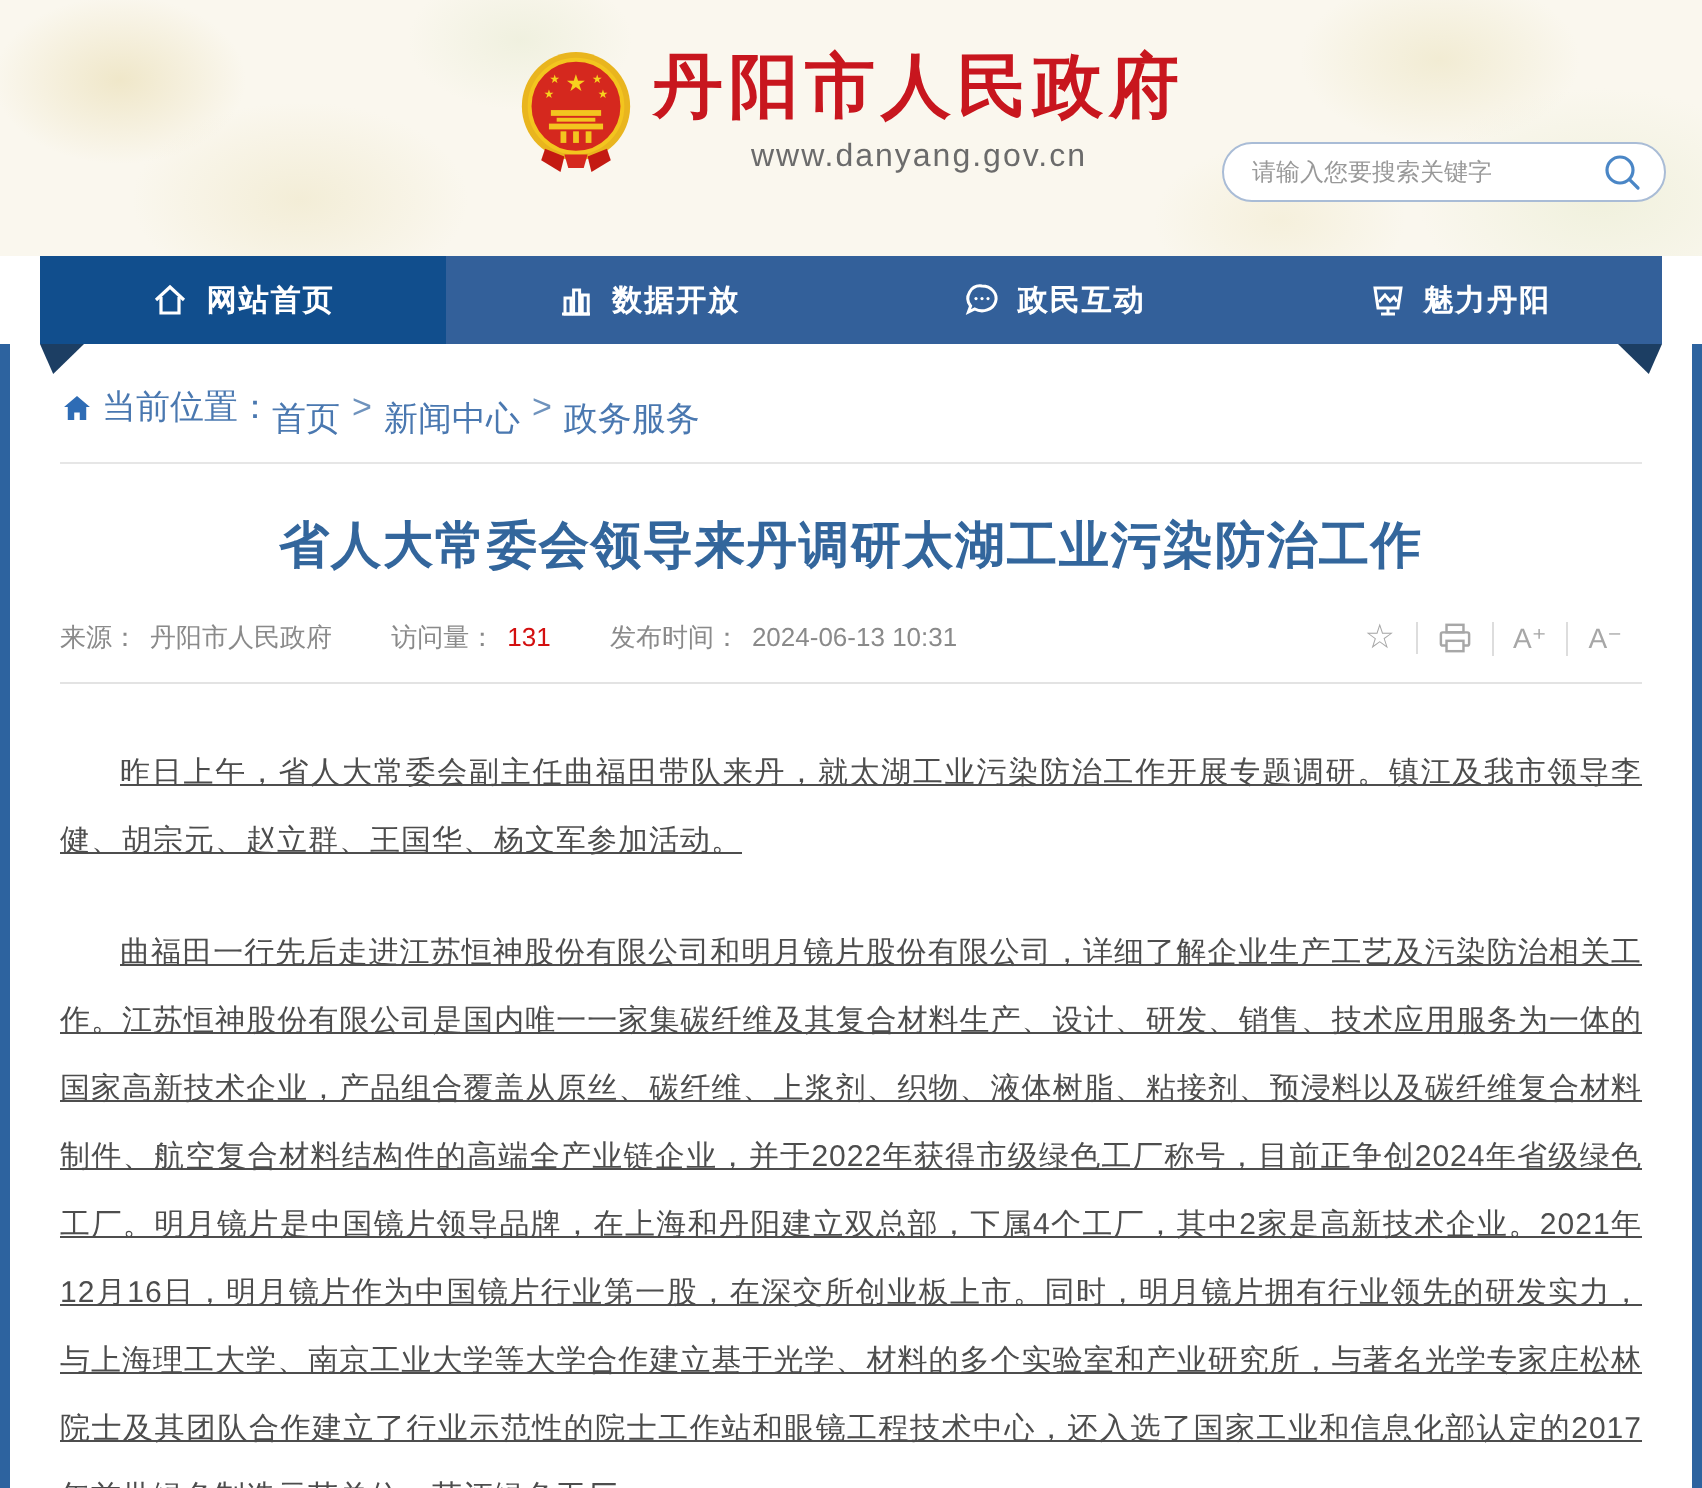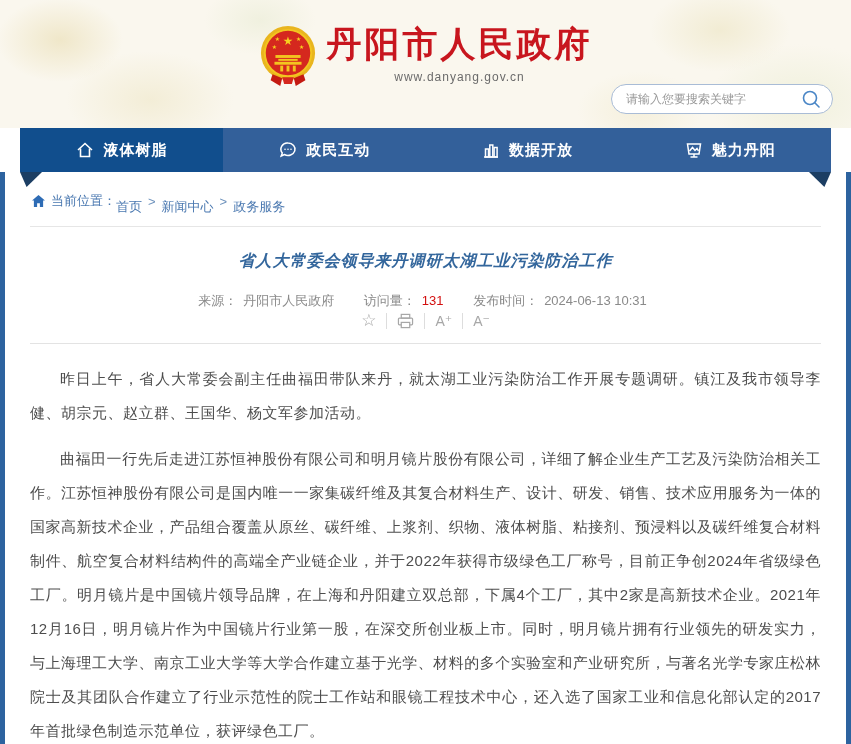--- a/index.html
+++ b/index.html
@@ -23,7 +23,7 @@
   .emblem { width:58px; height:64px; margin-right:10px; }
   .site-text { text-align:center; }
   .site-name { font-size:35px; font-weight:bold; color:#c8161e; letter-spacing:3px; line-height:40px; }
-  .site-url { font-size:12px; color:#6b6b6b; margin-top:6px; letter-spacing:1px; }
+  .site-url { font-size:16px; color:#6b6b6b; margin-top:6px; letter-spacing:1px; }
 
   .search-box {
     position:absolute; right:18px; top:84px; width:222px; height:30px;

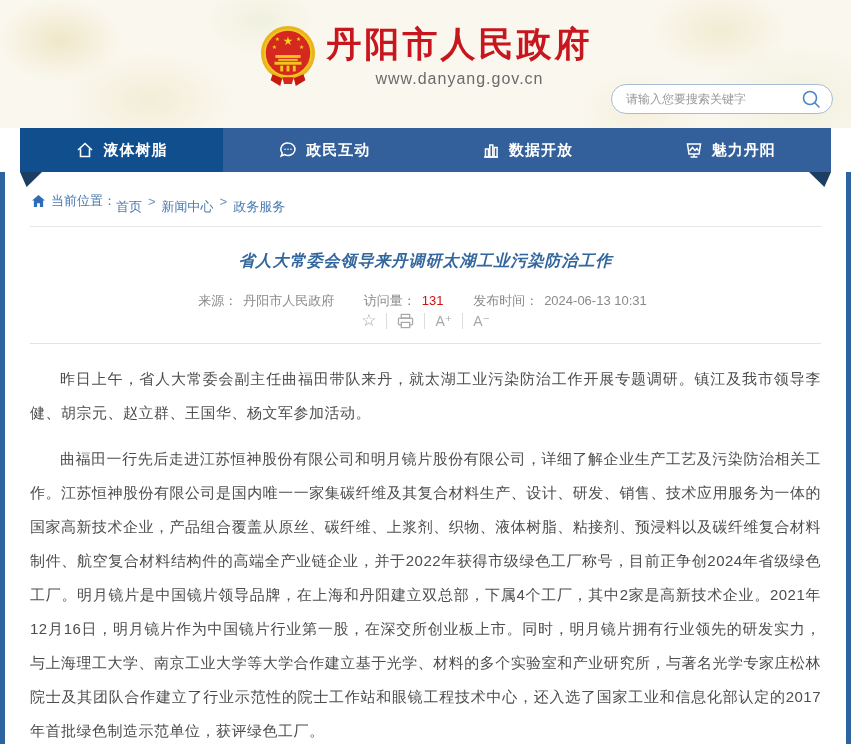--- a/index.html
+++ b/index.html
@@ -26,7 +26,7 @@
   .site-url { font-size:16px; color:#6b6b6b; margin-top:6px; letter-spacing:1px; }
 
   .search-box {
-    position:absolute; right:18px; top:84px; width:222px; height:30px;
+    position:absolute; right:18px; top:71px; width:222px; height:30px;
     background:#fff; border:1px solid #a9bcd6; border-radius:16px;
     display:flex; align-items:center; padding:0 10px 0 14px;
   }

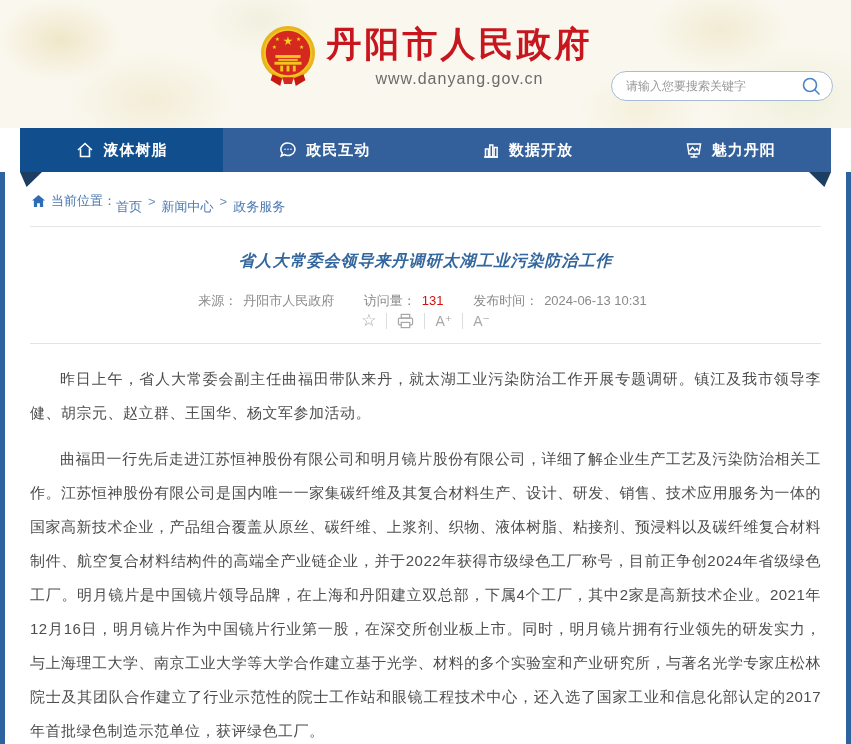--- a/index.html
+++ b/index.html
@@ -136,7 +136,7 @@
         <path d="M3 10 L10 3.5 L17 10"></path>
           <path d="M5.5 8.5 V16.5 H14.5 V8.5"></path>
       </svg>
-      <span>液体树脂</span>
+      <span>网站首页</span>
     </div>
     <div class="nav-item">
       <svg width="20" height="20" viewBox="0 0 20 20" fill="none" stroke="#fff" stroke-width="1.5">

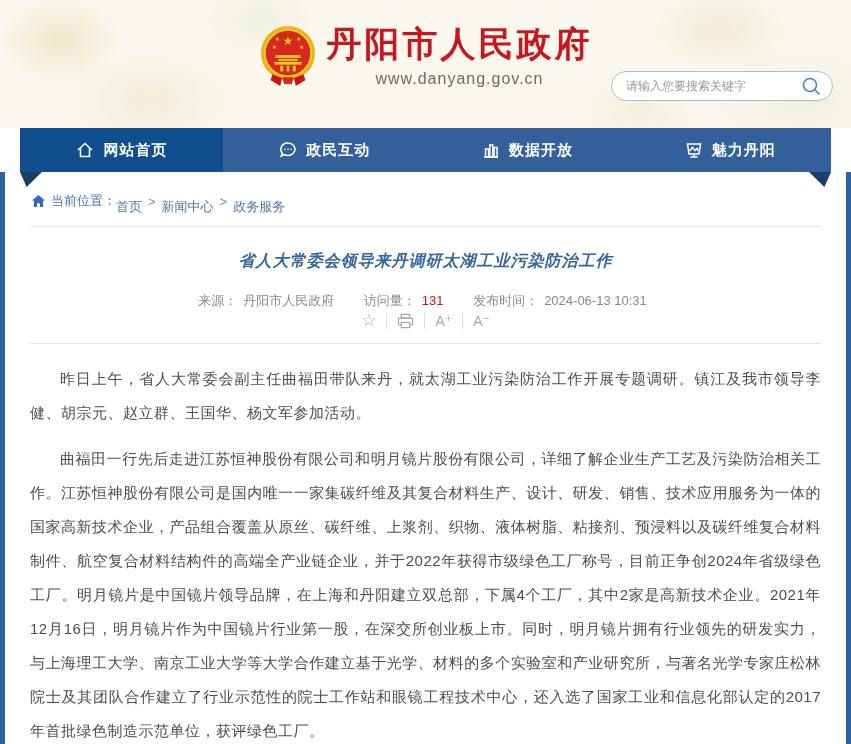--- a/index.html
+++ b/index.html
@@ -140,21 +140,21 @@
     </div>
     <div class="nav-item">
       <svg width="20" height="20" viewBox="0 0 20 20" fill="none" stroke="#fff" stroke-width="1.5">
+        <line x1="3" y1="17" x2="17" y2="17"></line>
+          <rect x="4.5" y="9" width="3" height="8"></rect>
+          <rect x="8.8" y="5" width="3" height="12"></rect>
+          <rect x="13.1" y="7.5" width="3" height="9.5"></rect>
+      </svg>
+      <span>数据开放</span>
+    </div>
+    <div class="nav-item">
+      <svg width="20" height="20" viewBox="0 0 20 20" fill="none" stroke="#fff" stroke-width="1.5">
         <path d="M10 3 a7 6.2 0 1 1 -3.6 11.5 L3.2 16 l1.1 -3 A6.2 6.2 0 0 1 10 3 Z"></path>
         <circle cx="7" cy="9.3" r="0.8" fill="#fff" stroke="none"></circle>
           <circle cx="10" cy="9.3" r="0.8" fill="#fff" stroke="none"></circle>
           <circle cx="13" cy="9.3" r="0.8" fill="#fff" stroke="none"></circle>
       </svg>
       <span>政民互动</span>
-    </div>
-    <div class="nav-item">
-      <svg width="20" height="20" viewBox="0 0 20 20" fill="none" stroke="#fff" stroke-width="1.5">
-        <line x1="3" y1="17" x2="17" y2="17"></line>
-          <rect x="4.5" y="9" width="3" height="8"></rect>
-          <rect x="8.8" y="5" width="3" height="12"></rect>
-          <rect x="13.1" y="7.5" width="3" height="9.5"></rect>
-      </svg>
-      <span>数据开放</span>
     </div>
     <div class="nav-item">
       <svg width="20" height="20" viewBox="0 0 20 20" fill="none" stroke="#fff" stroke-width="1.5">

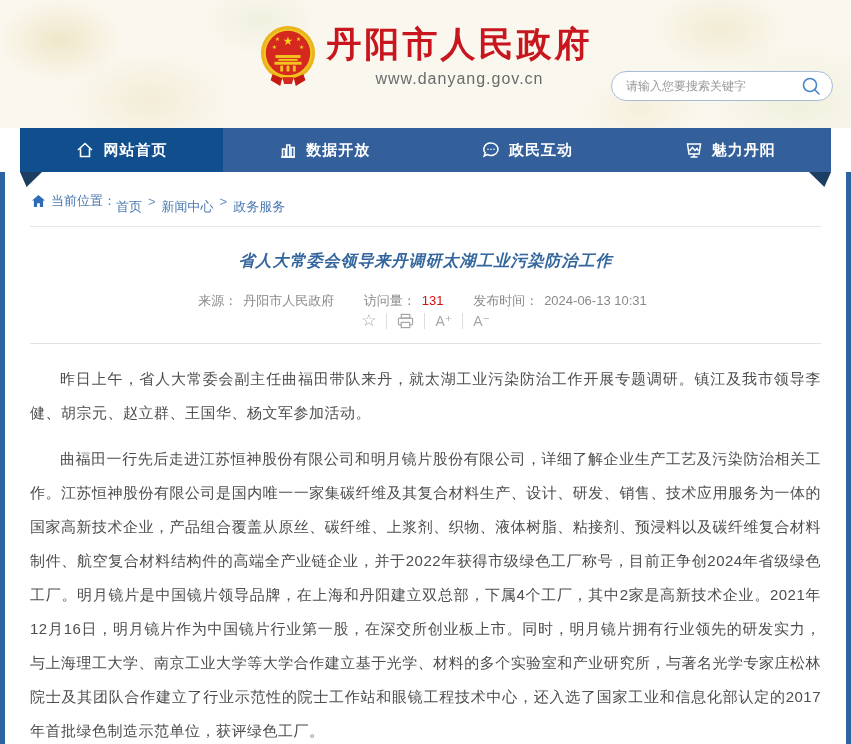--- a/index.html
+++ b/index.html
@@ -56,7 +56,7 @@
     padding:0 25px; z-index:1;
   }
   .breadcrumb {
-    padding:14px 2px 10px 2px; font-size:13px; color:#4a78b0;
+    padding:14px 2px 10px 2px; font-size:17px; color:#4a78b0;
     border-bottom:1px solid #e6e6e6; display:flex; align-items:center;
   }
   .breadcrumb svg { margin-right:6px; }

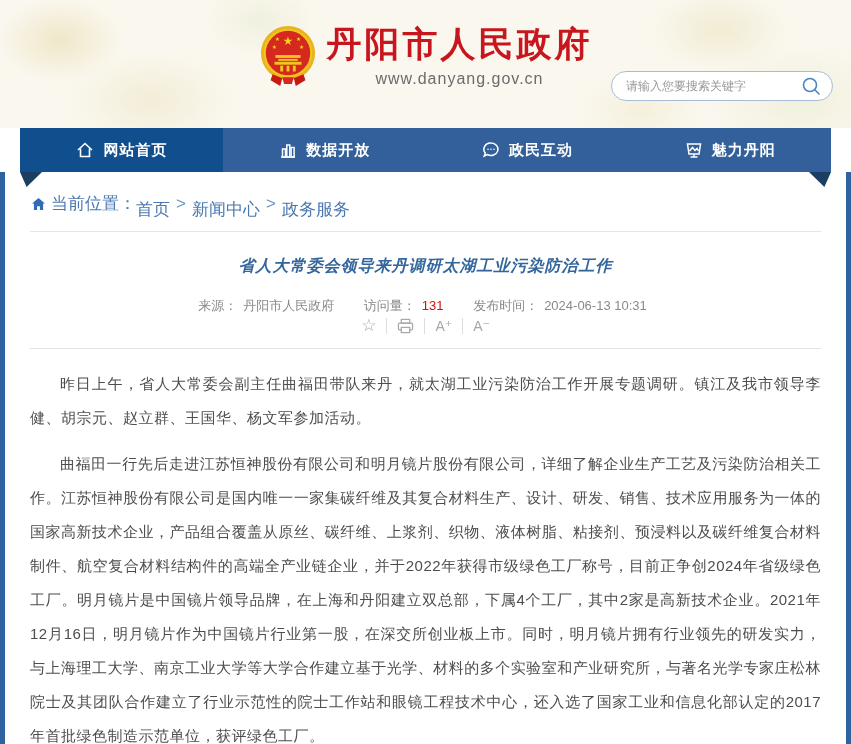--- a/index.html
+++ b/index.html
@@ -64,8 +64,8 @@
   .crumb-sep { margin:0 6px; color:#6f93bd; }
 
   .article-title {
-    margin-top:24px; text-align:center; font-size:16px; font-weight:bold;
-    color:#33669c; letter-spacing:1px;font-style:italic;
+    margin-top:24px; text-align:center; font-size:25px; font-weight:bold;
+    color:#33669c; letter-spacing:1px;
   }
   .meta-row {
     display:flex; justify-content:space-between; align-items:center;

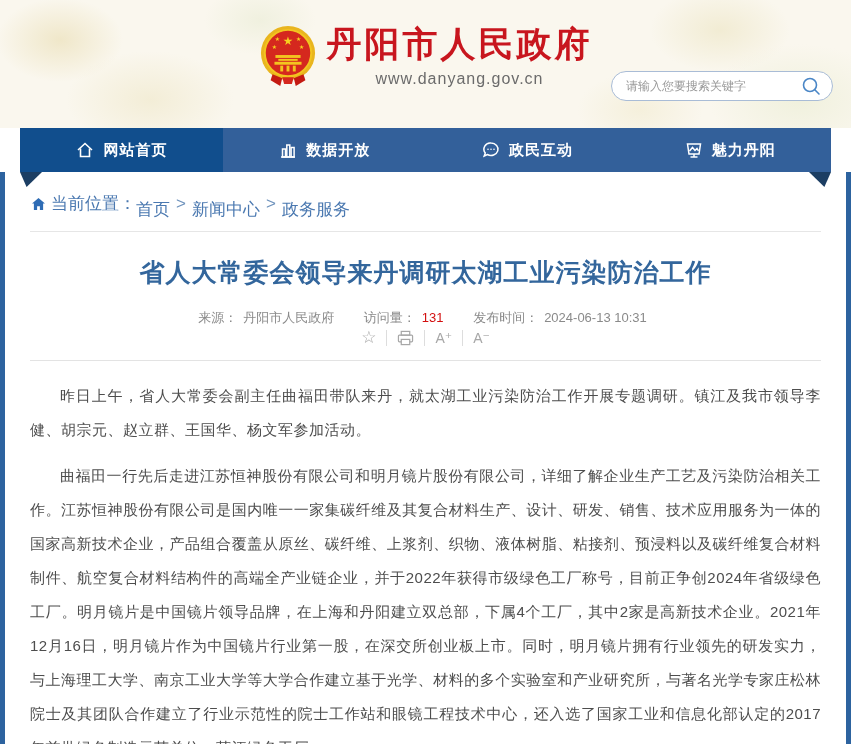--- a/index.html
+++ b/index.html
@@ -70,7 +70,7 @@
   .meta-row {
     display:flex; justify-content:space-between; align-items:center;
     margin-top:20px; padding-bottom:12px; border-bottom:1px solid #e3e3e3;
-    font-size:13px; color:#8a8a8a;flex-direction:column;
+    font-size:13px; color:#8a8a8a;
   }
   .meta-left span { margin-right:6px; }
   .meta-gap { display:inline-block; width:14px; }

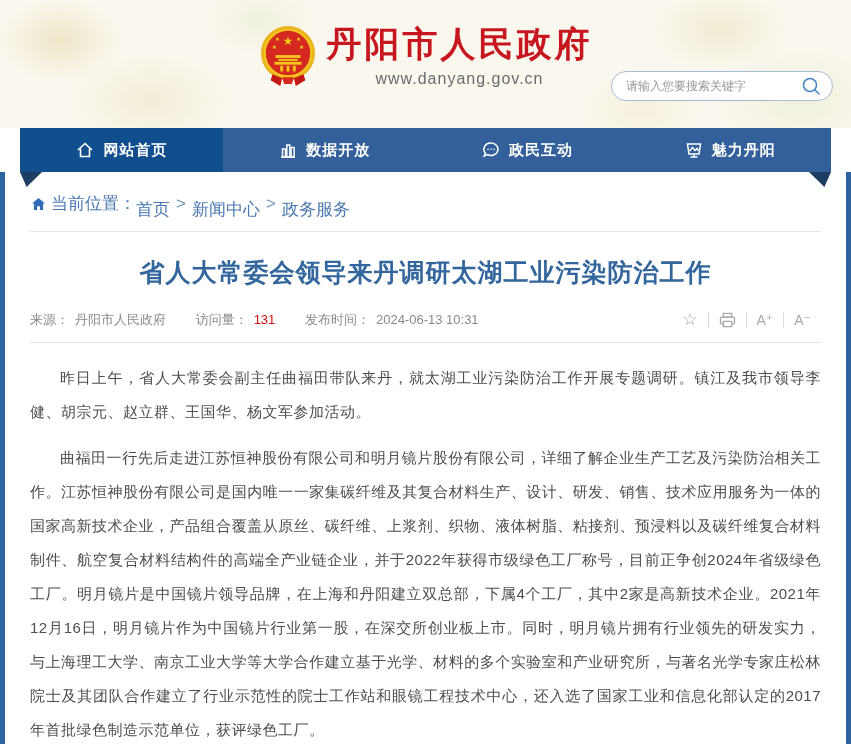--- a/index.html
+++ b/index.html
@@ -84,7 +84,7 @@
   .body-text { padding-top:6px; }
   .body-text p {
     font-size:15px; color:#4d4d4d; line-height:34px; text-indent:2em;
-    text-align:justify; margin-top:12px; letter-spacing:0.5px;
+    text-align:justify; margin-top:22px; letter-spacing:0.5px;text-decoration:underline;
   }
 </style>
 </head>

